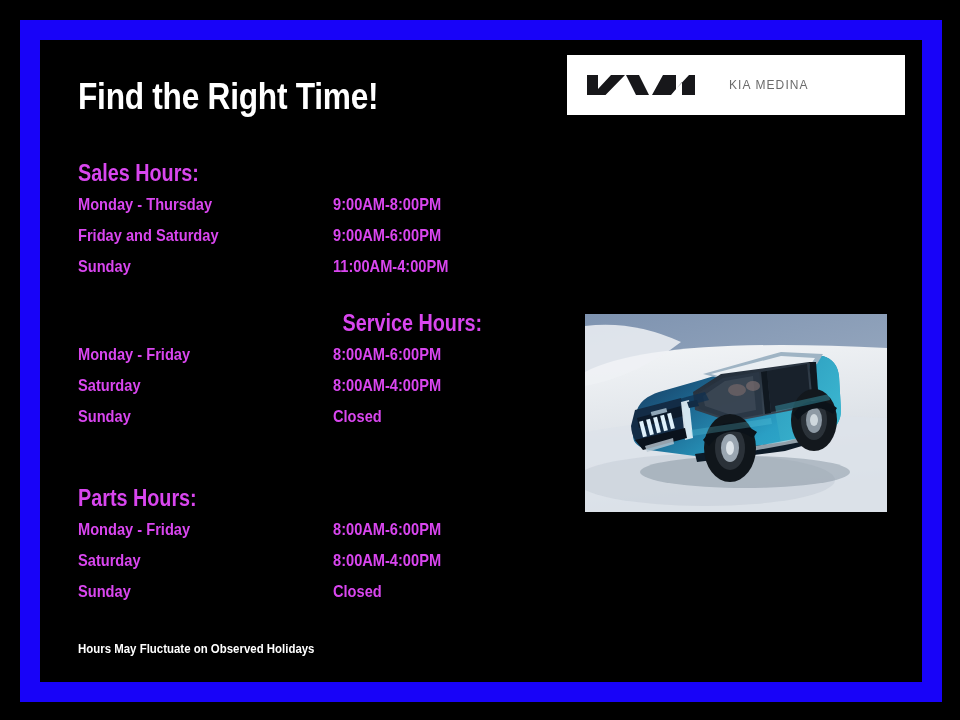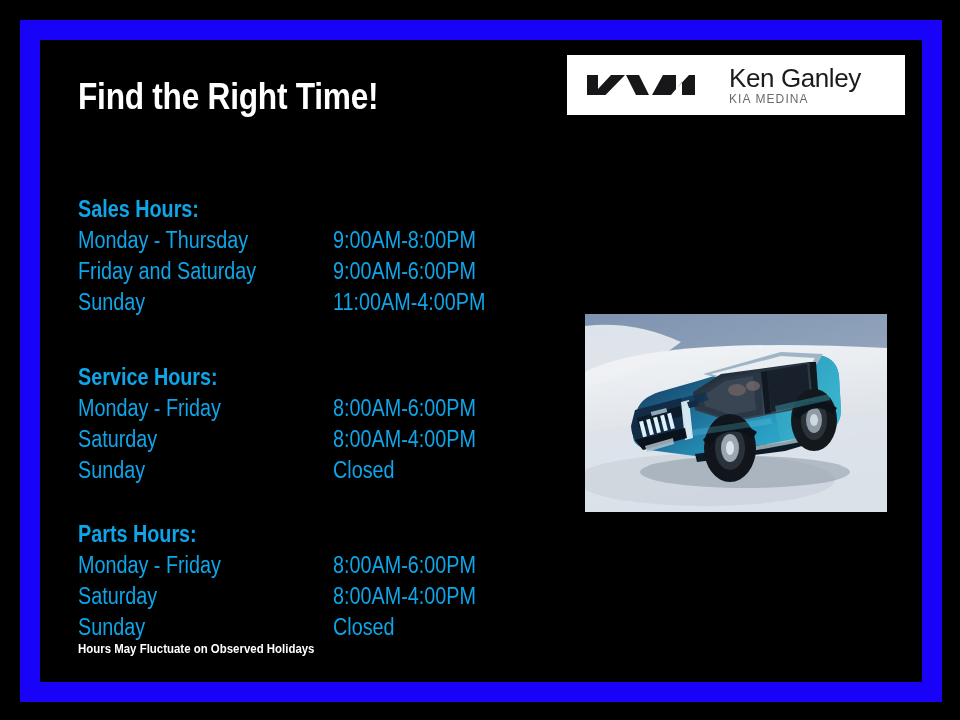--- a/index.html
+++ b/index.html
@@ -230,7 +230,6 @@
         <path fill="#17171a" d="M138 48 L160 8 L186 8 L186 36 L212 8 L224 8 L224 48 L198 48 L198 22 L176 48 Z"></path>
       </svg>
       <div id="logo-text">
-        <div id="logo-name">Ken Ganley</div>
         <div id="logo-sub">KIA MEDINA</div>
       </div>
     </div>

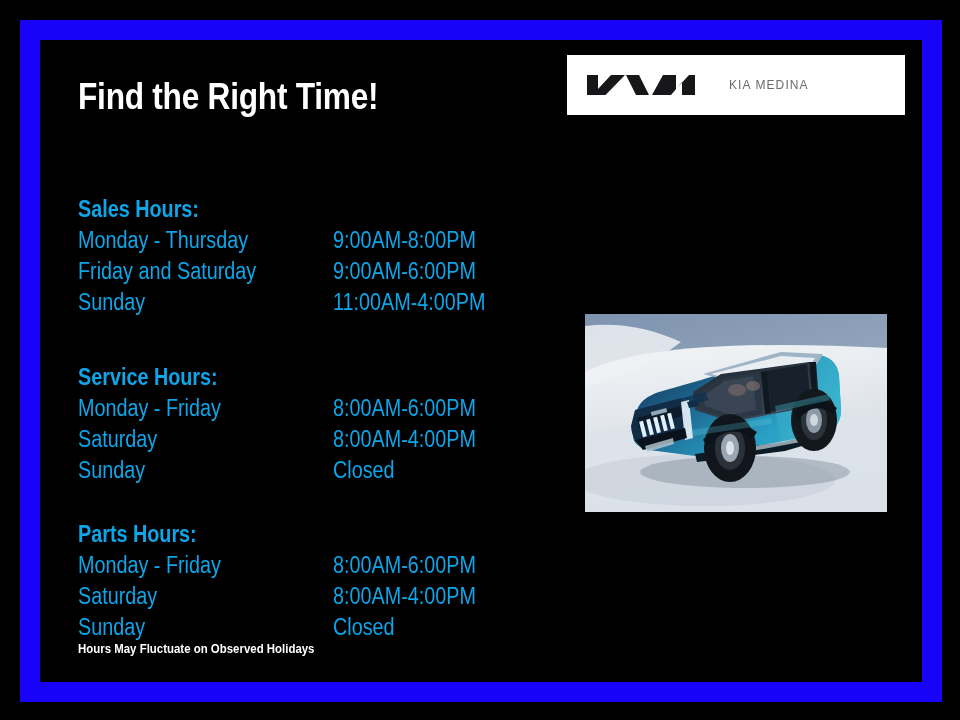--- a/index.html
+++ b/index.html
@@ -57,9 +57,8 @@
   .hours-block {
     position: absolute;
     left: 78px;
-    color: #0ea5e9;
+    color: #d946ef;
     width: 470px;
-    margin-top: 36px;
   }
   #sales-hours-block  { top: 158px; }
   #service-hours-block{ top: 326px; }

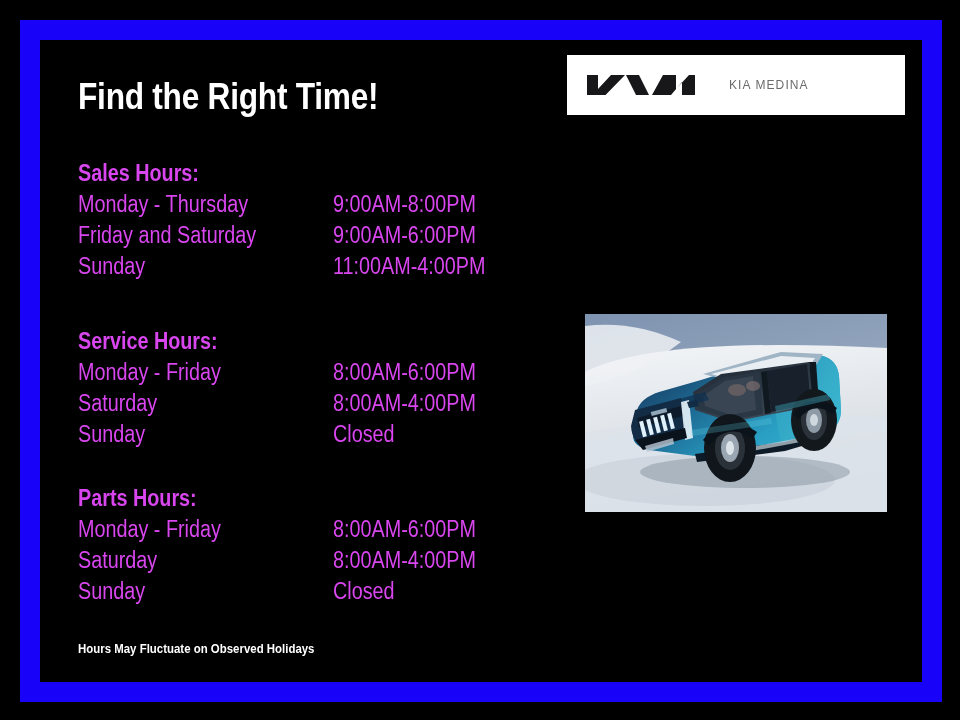--- a/index.html
+++ b/index.html
@@ -77,8 +77,8 @@
     position: relative;
     height: 31px;
     line-height: 31px;
-    font-size: 23px;
-    font-weight: 400;
+    font-size: 17px;
+    font-weight: 700;
     white-space: nowrap;
   }
   .row-day {

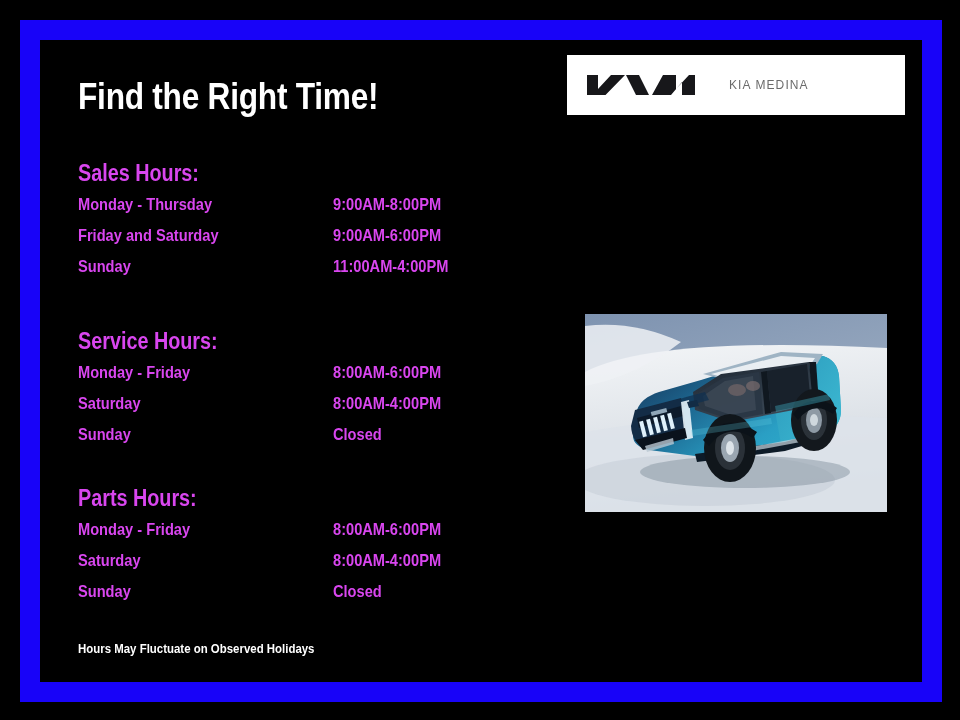--- a/index.html
+++ b/index.html
@@ -61,7 +61,7 @@
     width: 470px;
   }
   #sales-hours-block  { top: 158px; }
-  #service-hours-block{ top: 326px; }
+  #service-hours-block{ top: 308px; text-align: right; }
   #parts-hours-block  { top: 483px; }
 
   .block-heading {

